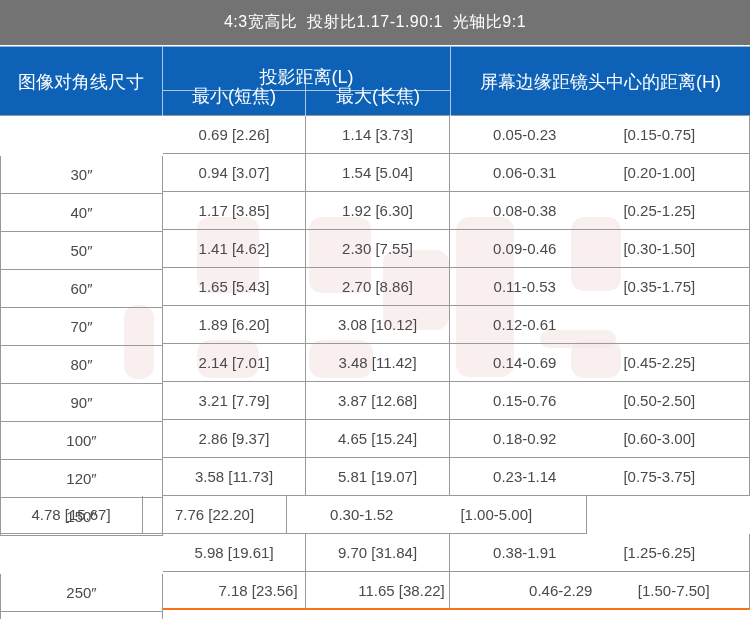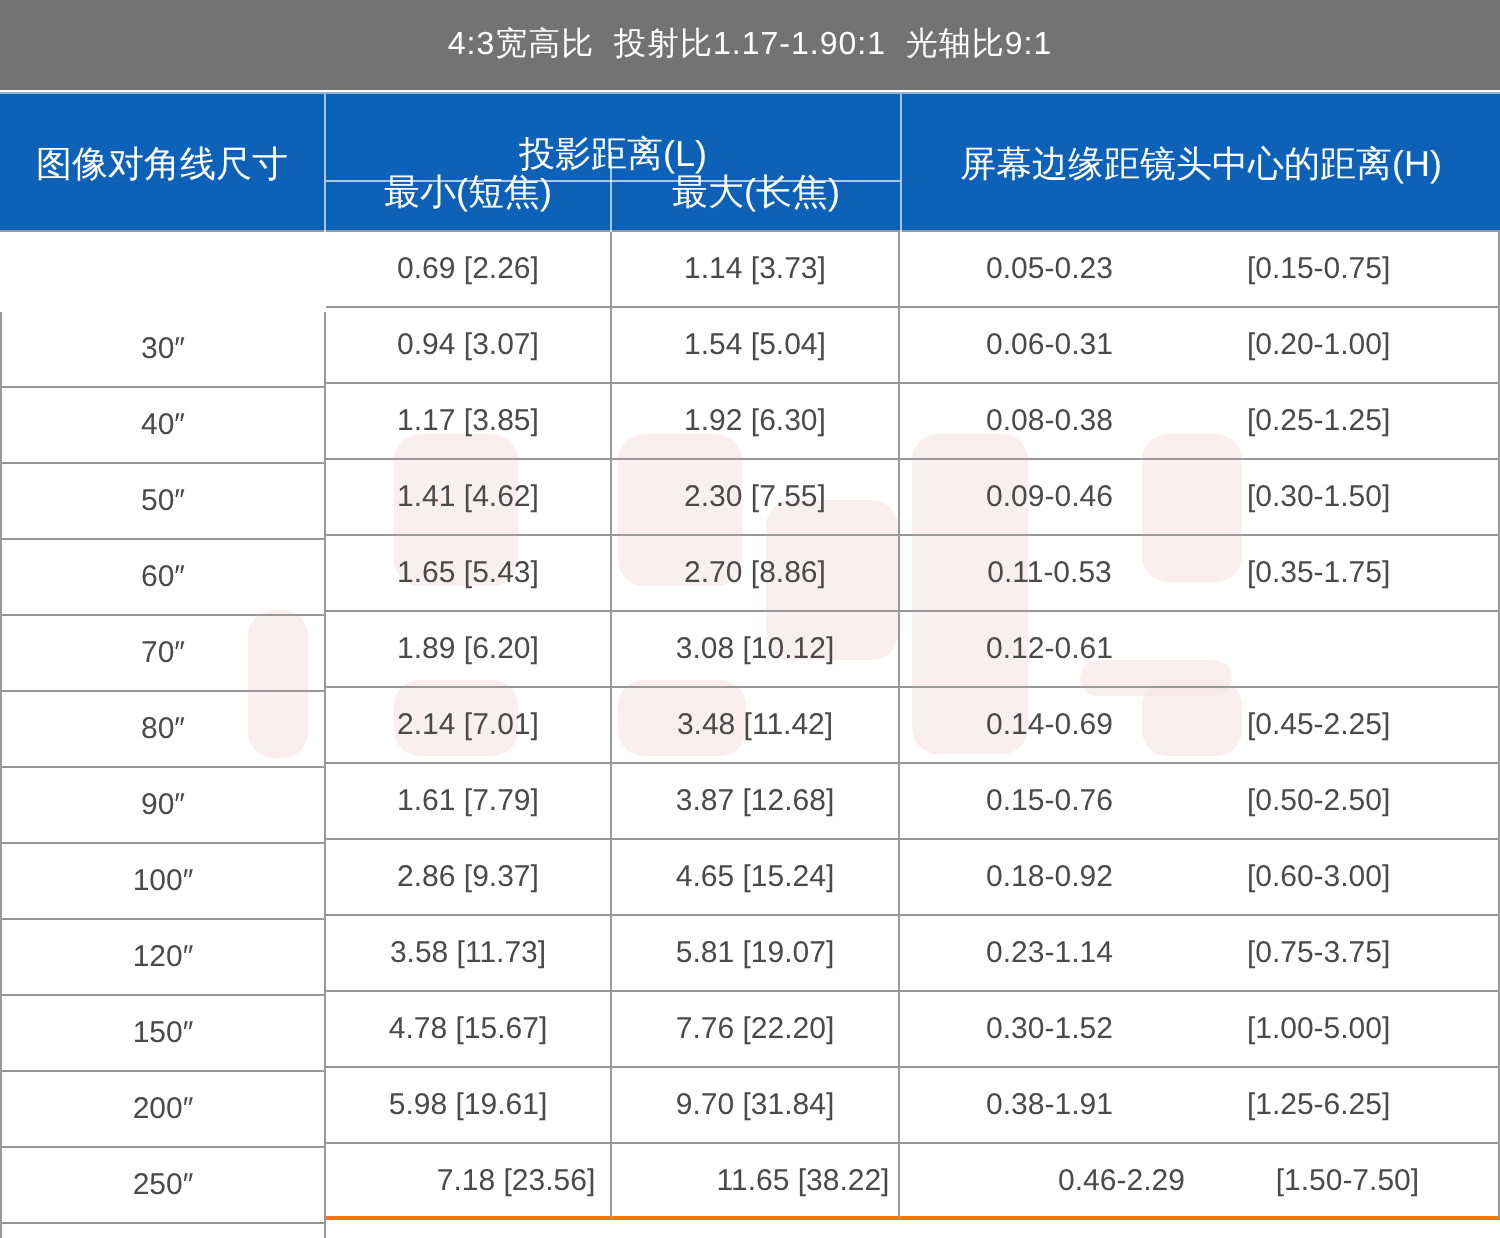--- a/index.html
+++ b/index.html
@@ -146,7 +146,7 @@
       </div>
       <div class="trow">
         <div class="td td-size">100″</div>
-        <div class="td td-min">1.61 [7.79]</div>
+        <div class="td td-min">3.21 [7.79]</div>
         <div class="td td-max">3.87 [12.68]</div>
         <div class="td td-h">
           <span class="hm">0.15-0.76</span>

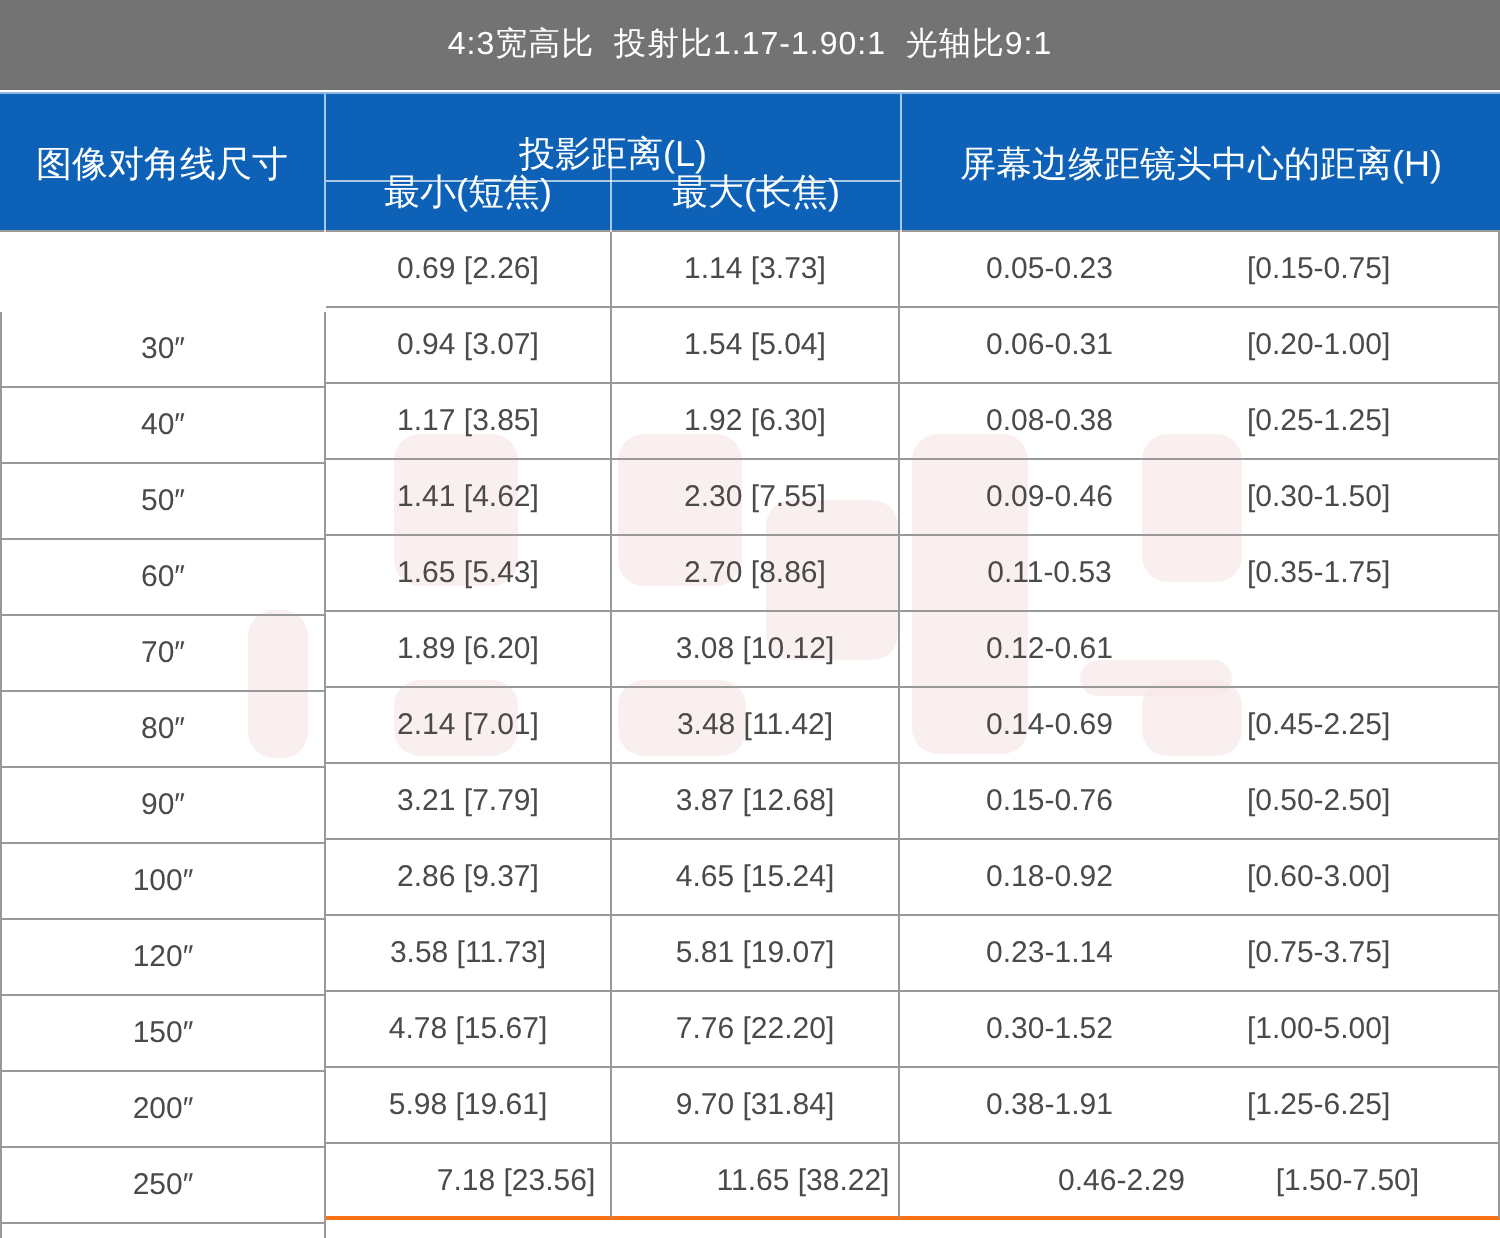--- a/index.html
+++ b/index.html
@@ -172,7 +172,6 @@
         </div>
       </div>
       <div class="trow">
-        <div class="td td-size">200″</div>
         <div class="td td-min">4.78 [15.67]</div>
         <div class="td td-max">7.76 [22.20]</div>
         <div class="td td-h">

